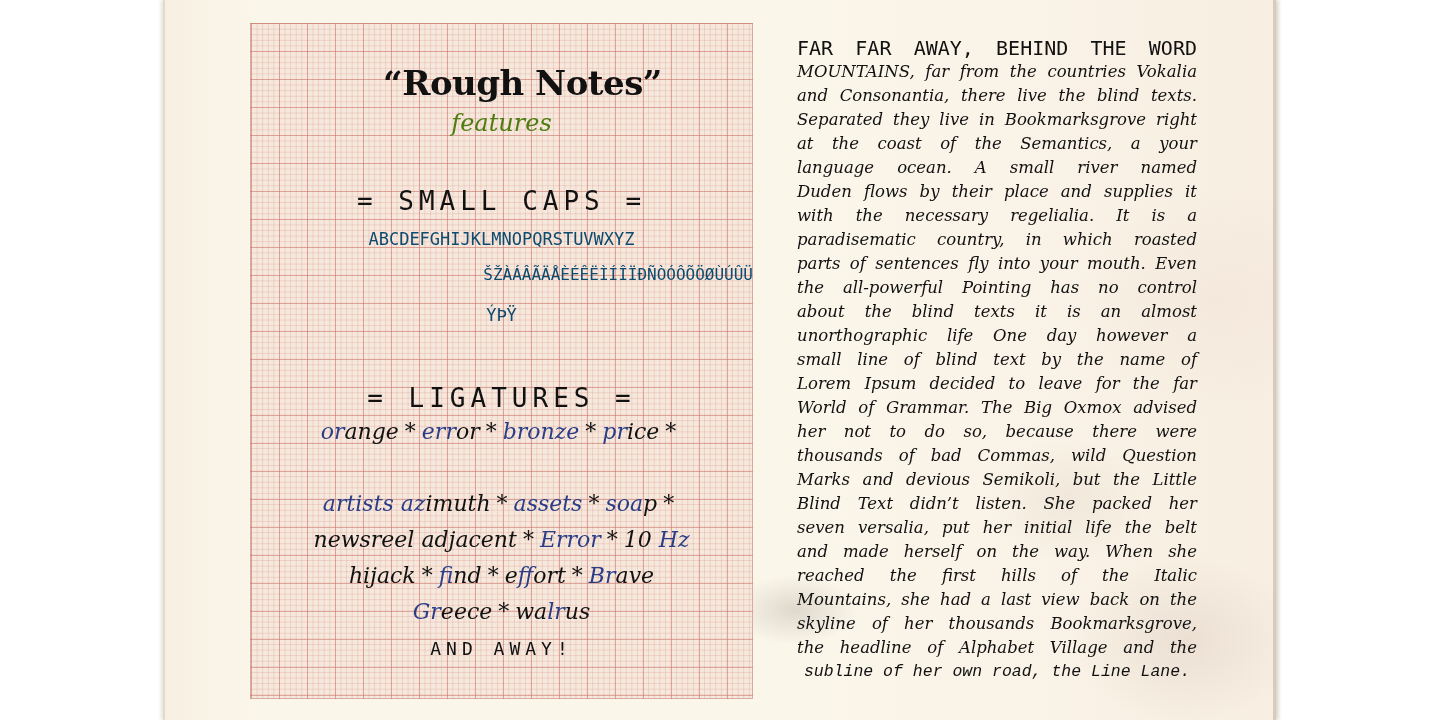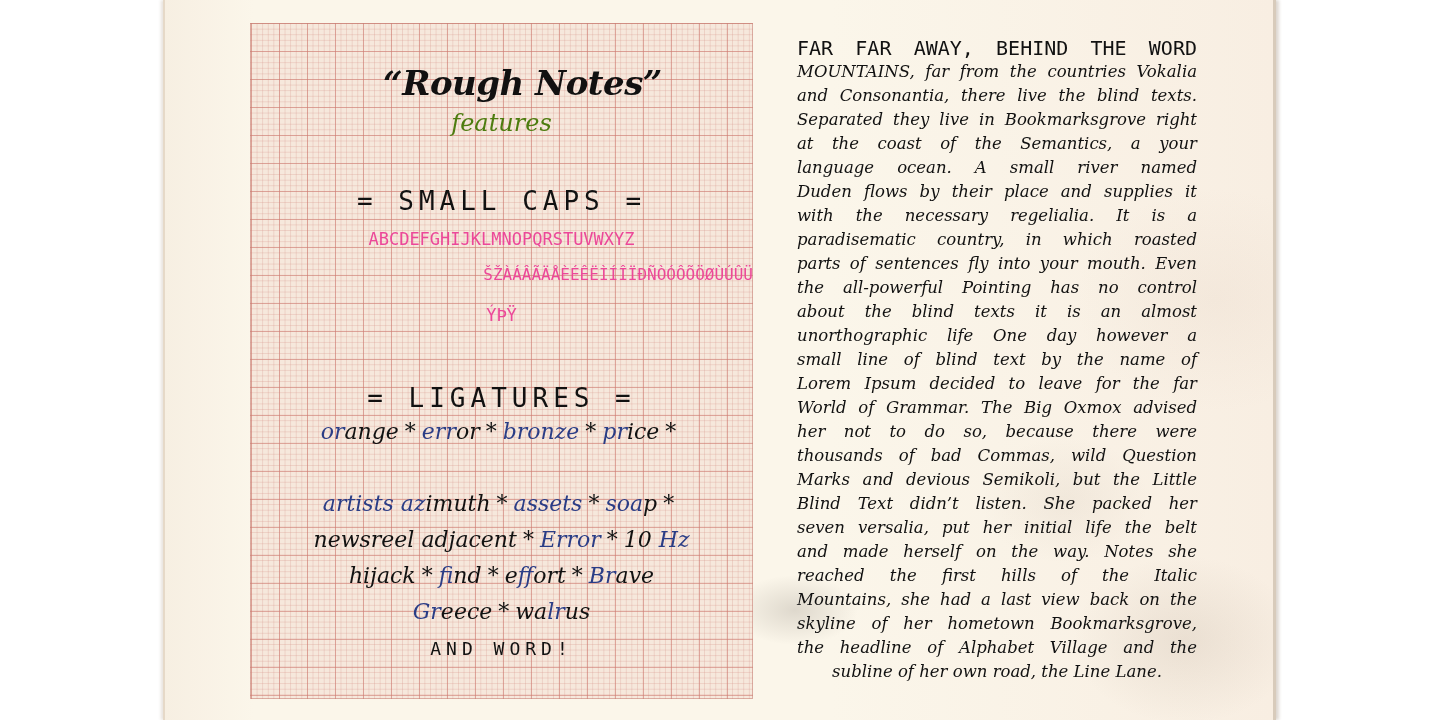--- a/index.html
+++ b/index.html
@@ -37,7 +37,7 @@
     }
     .title {
       position: absolute; left: 0; right: 0; top: 40px;
-      font-family: "DejaVu Serif", serif; font-style: italic; font-weight: bold;
+      font-family: "DejaVu Serif", serif; font-weight: bold;
       font-size: 34px; letter-spacing: -0.5px; color: #111; padding-left: 42px;
     }
     .subtitle {

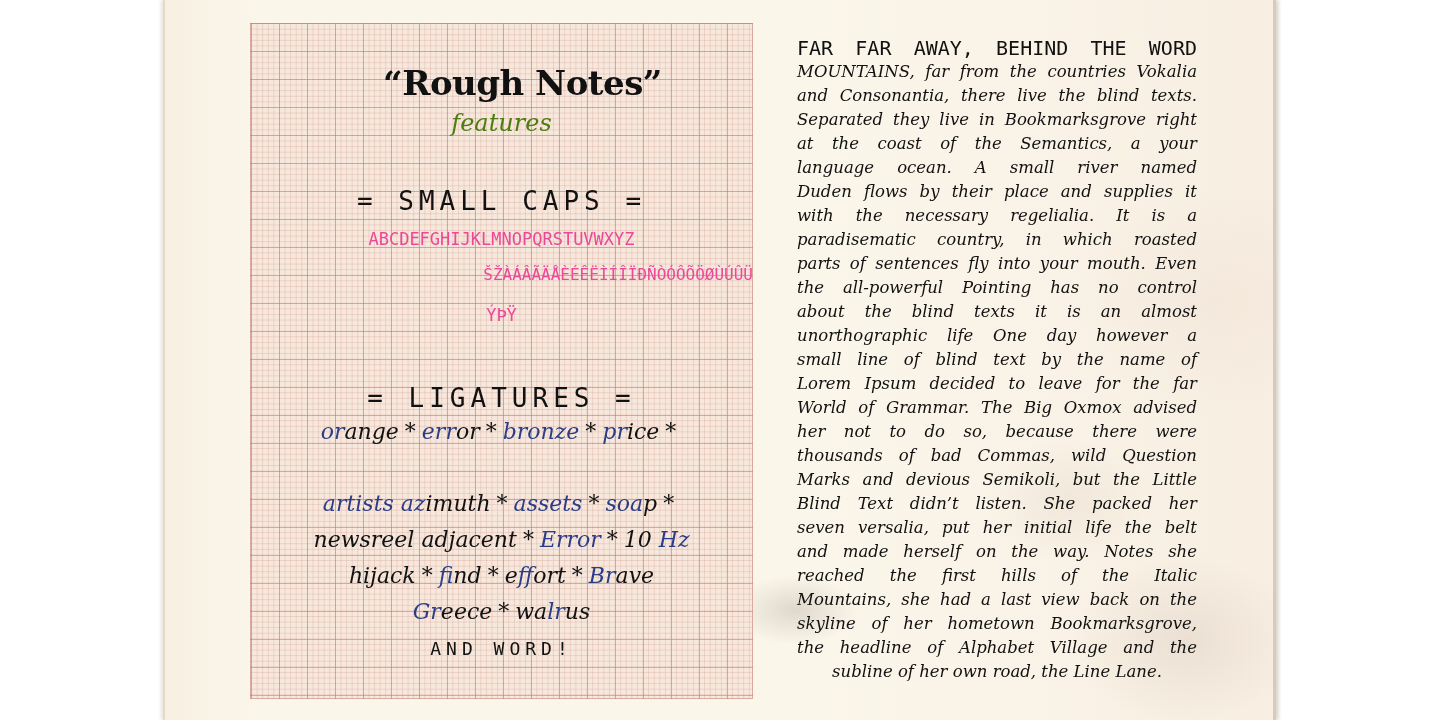--- a/index.html
+++ b/index.html
@@ -53,7 +53,7 @@
     .caps-line {
       position: absolute; left: 0; right: 0;
       font-family: "DejaVu Sans Mono", monospace; font-size: 17px;
-      letter-spacing: 0px; color: #ec4899; white-space: nowrap;
+      letter-spacing: 0px; color: #0c4a6e; white-space: nowrap;
     }
     .lig-line {
       position: absolute; left: 0; right: 0;

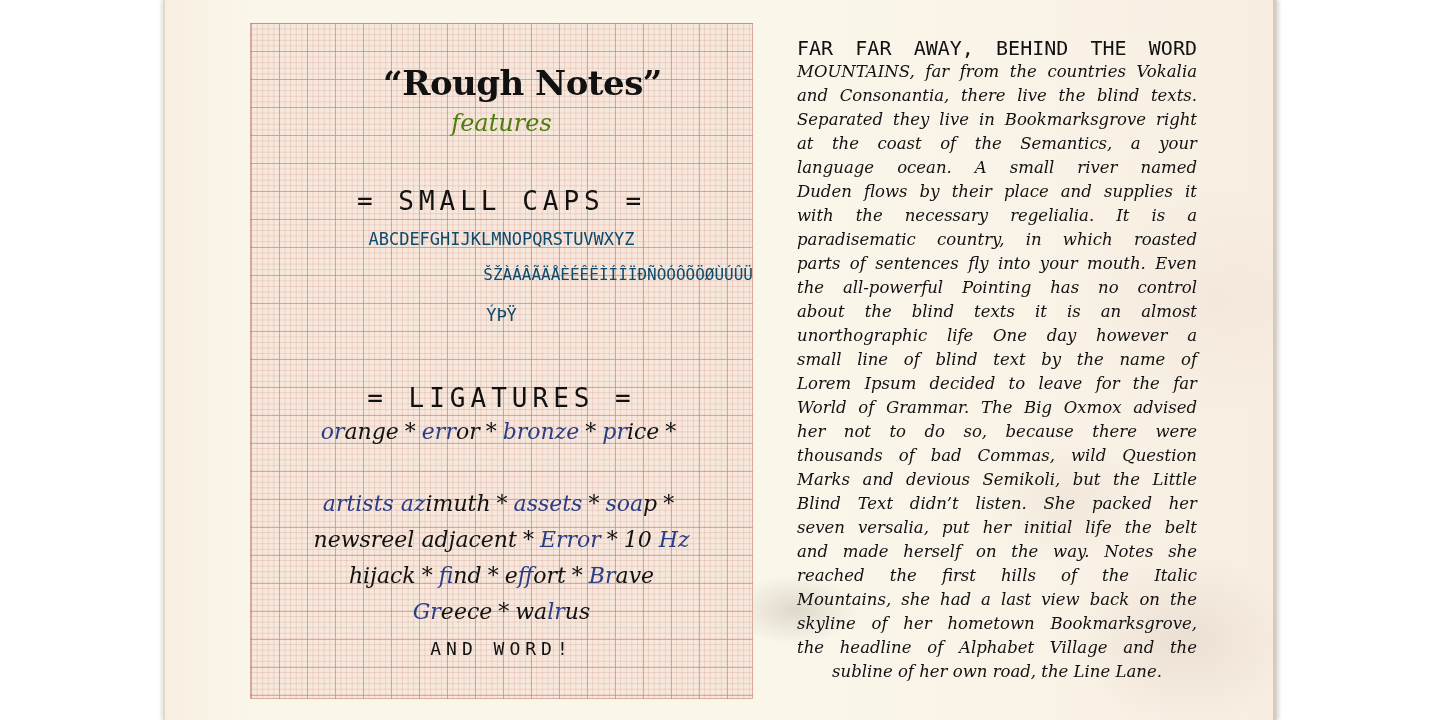--- a/index.html
+++ b/index.html
@@ -145,7 +145,7 @@
   <span class="body-line">Marks and devious Semikoli, but the Little</span>
   <span class="body-line">Blind Text didn’t listen. She packed her</span>
   <span class="body-line">seven versalia, put her initial life the belt</span>
-  <span class="body-line">and made herself on the way. Notes she</span>
+  <span class="body-line">and made herself on the way. When she</span>
   <span class="body-line">reached the first hills of the Italic</span>
   <span class="body-line">Mountains, she had a last view back on the</span>
   <span class="body-line">skyline of her hometown Bookmarksgrove,</span>

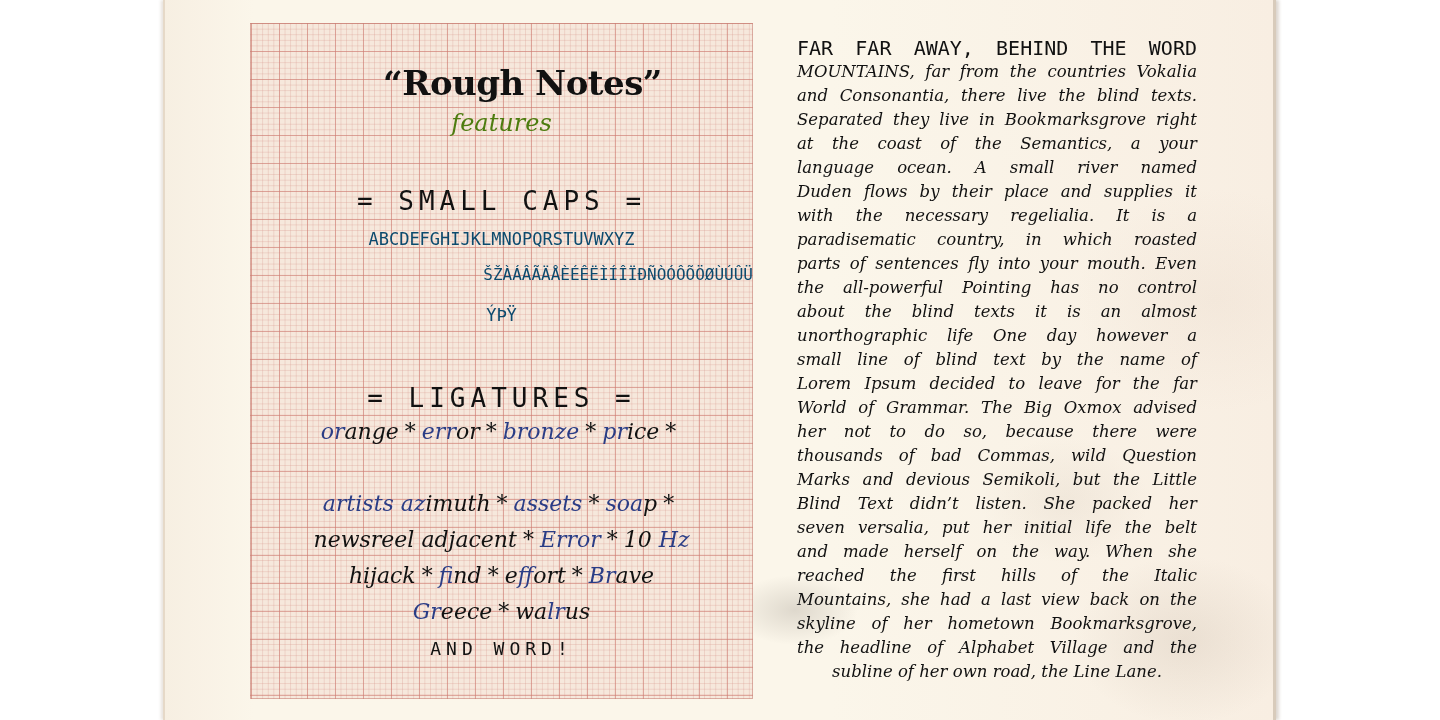--- a/index.html
+++ b/index.html
@@ -148,7 +148,7 @@
   <span class="body-line">and made herself on the way. When she</span>
   <span class="body-line">reached the first hills of the Italic</span>
   <span class="body-line">Mountains, she had a last view back on the</span>
-  <span class="body-line">skyline of her hometown Bookmarksgrove,</span>
+  <span class="body-line">skyline of her thousands Bookmarksgrove,</span>
   <span class="body-line">the headline of Alphabet Village and the</span>
   <span class="body-line last">subline of her own road, the Line Lane.</span>
 </div>

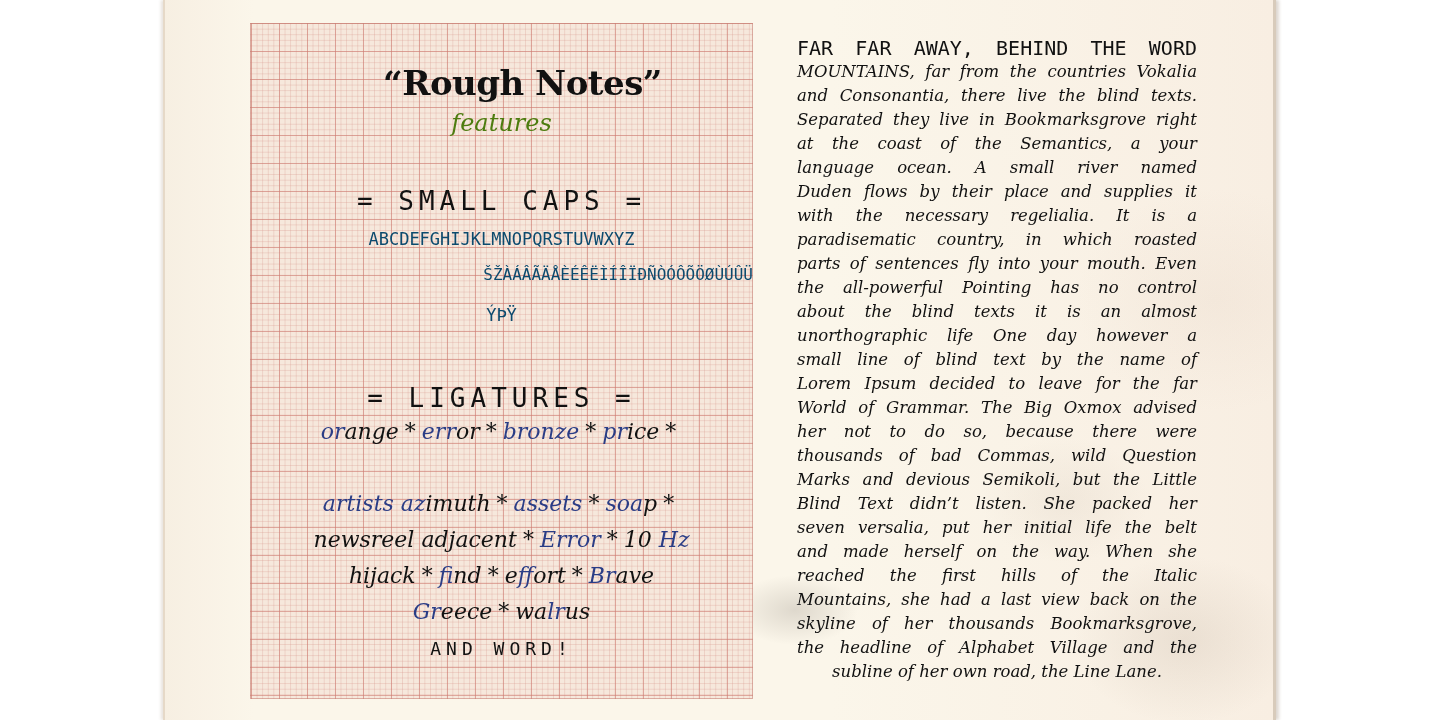--- a/index.html
+++ b/index.html
@@ -120,7 +120,7 @@
     <span class="blue">Gr</span><span>eece</span><span class="star">*</span><span>wa</span><span class="blue">lr</span><span>us</span>
   </div>
 
-  <div class="more">AND WORD!</div>
+  <div class="more">AND AWAY!</div>
 </div>
 
 <div class="panel-right">

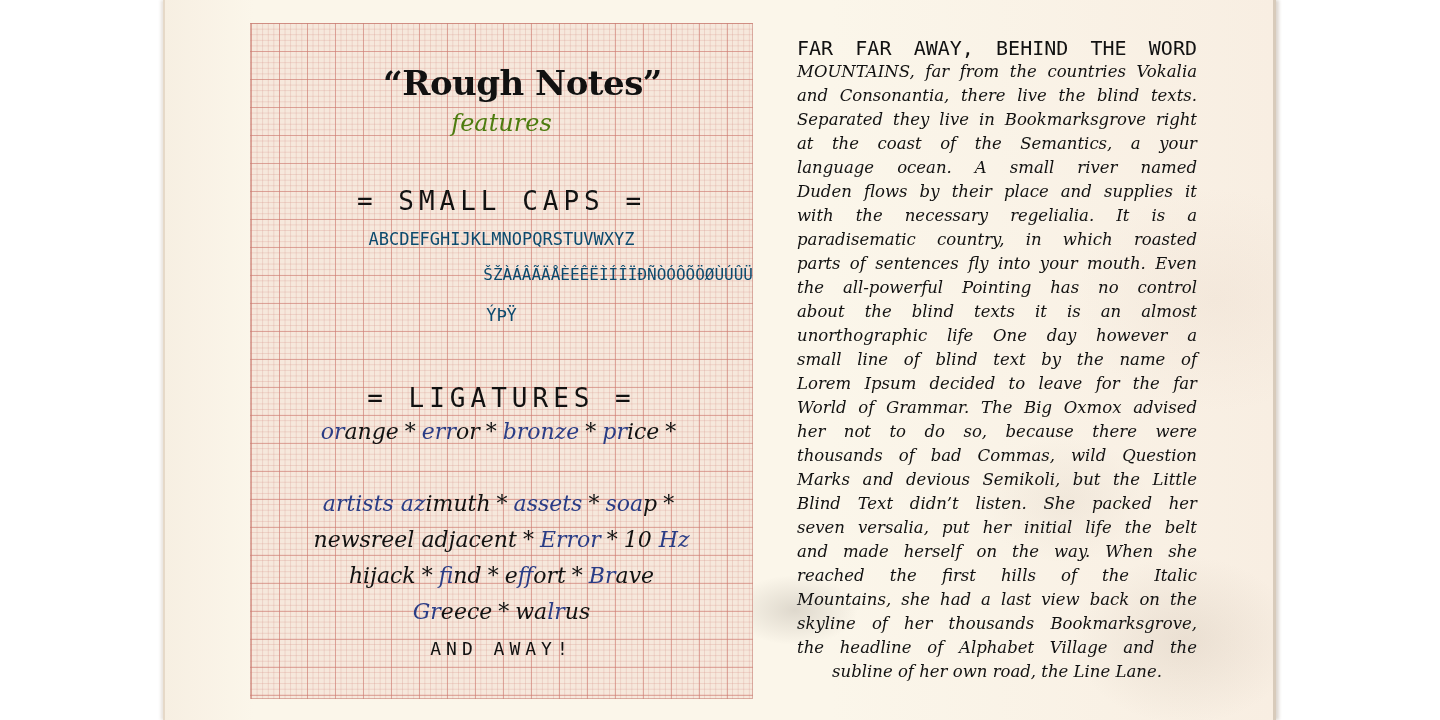--- a/index.html
+++ b/index.html
@@ -80,7 +80,7 @@
     .body-line.first {
       font-family: "DejaVu Sans Mono", monospace; font-style: normal; font-size: 20px;
     }
-    .body-line.last { text-align: center; text-align-last: center; }
+    .body-line.last { text-align: center; text-align-last: center; font-family: Liberation Mono, monospace; }
   </style>
 </head>
 <body>

